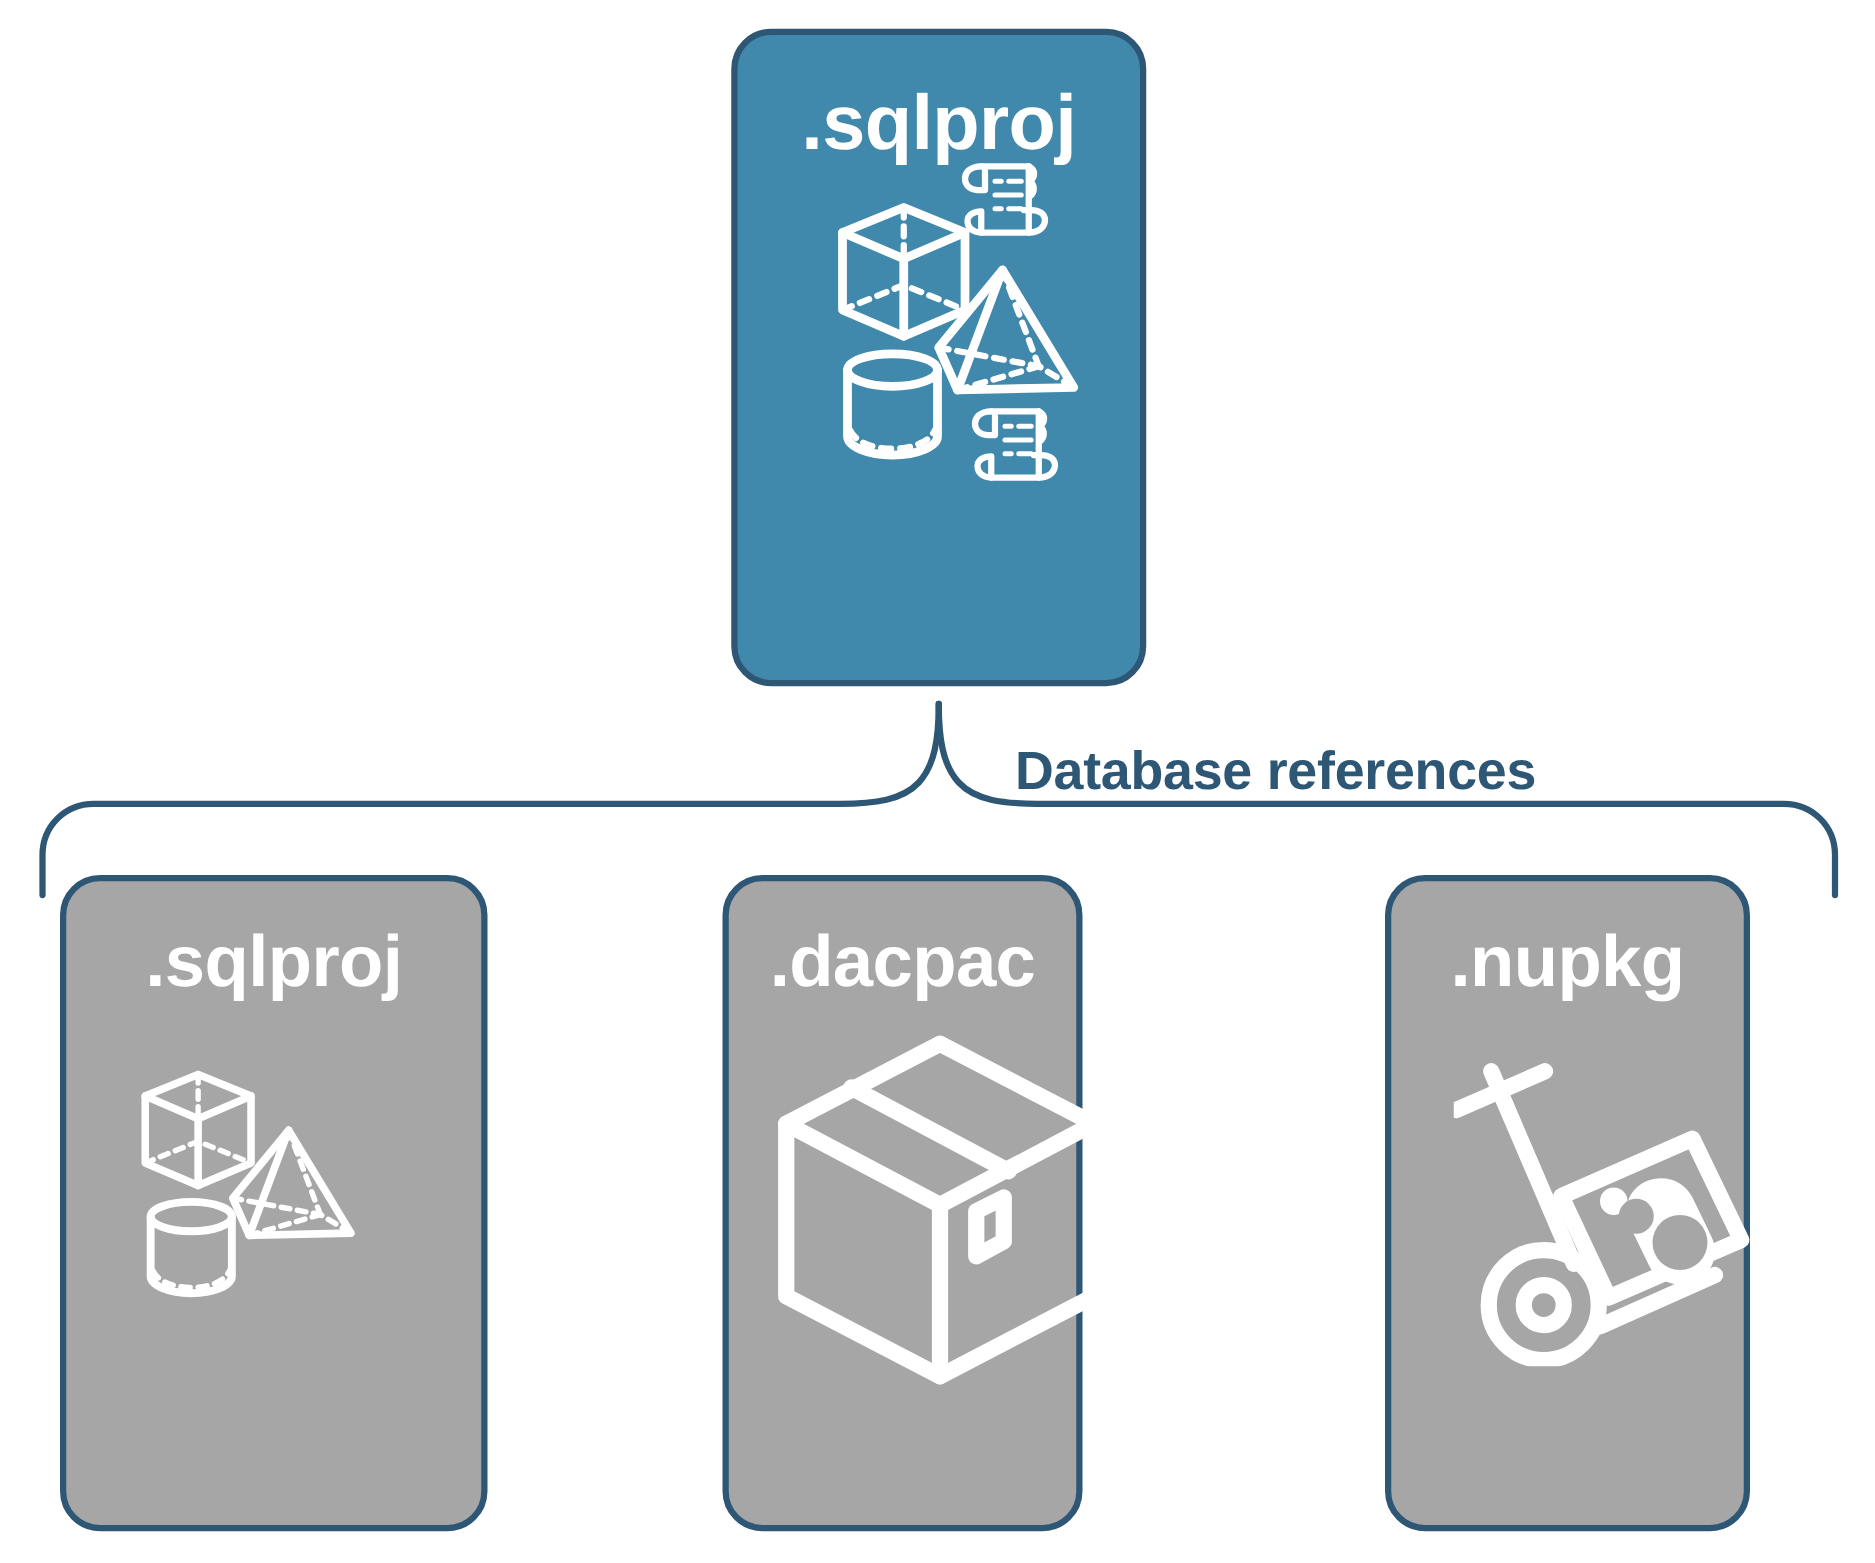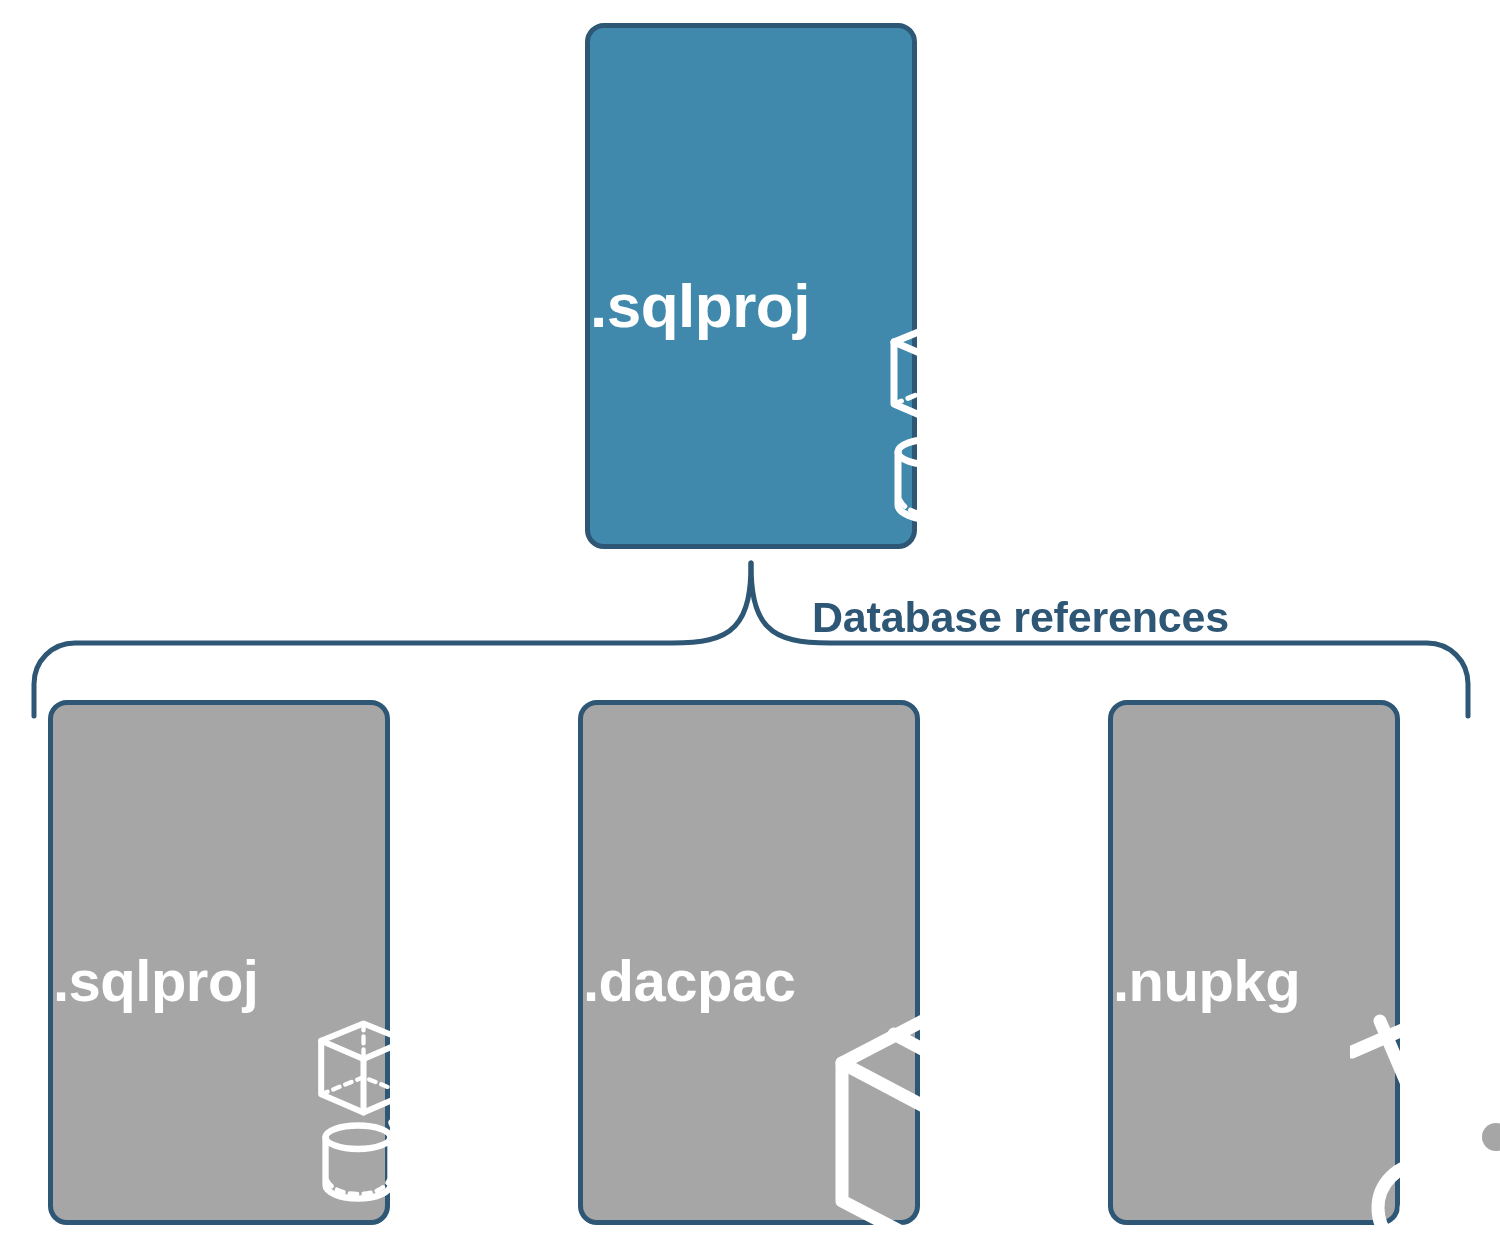--- a/index.html
+++ b/index.html
@@ -22,10 +22,11 @@
   }
   .node {
     position: absolute;
-    border-radius: 19px;
+    border-radius: 32px;
     border: 5px solid #2e5675;
     box-sizing: border-box;
     display: flex;
+    flex-direction: column;
     align-items: center;
   }
   .node-label {

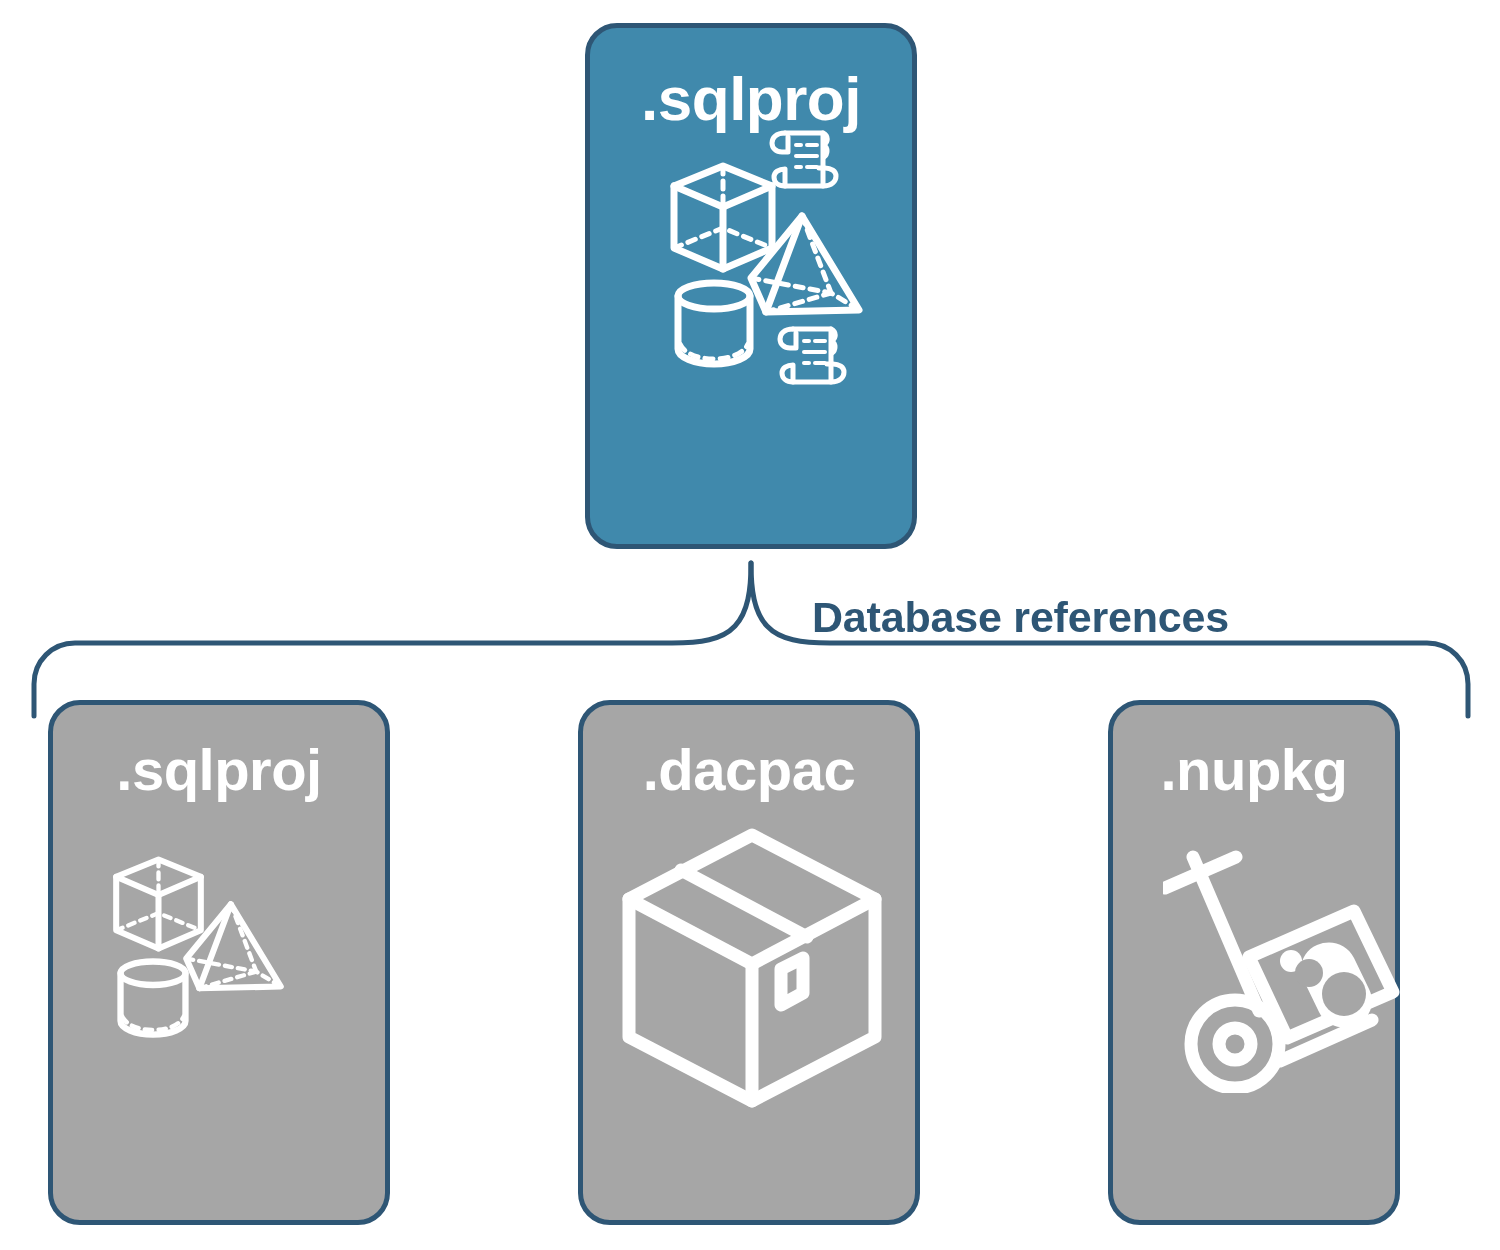--- a/index.html
+++ b/index.html
@@ -69,7 +69,7 @@
     margin-top: 36px;
   }
   #child-sqlproj { left: 48px;   width: 342px; }
-  #child-dacpac  { left: 578px;  width: 342px; }
+  #child-dacpac  { left: 578px;  width: 288px; }
   #child-nupkg   { left: 1108px; width: 292px; }
 
   

